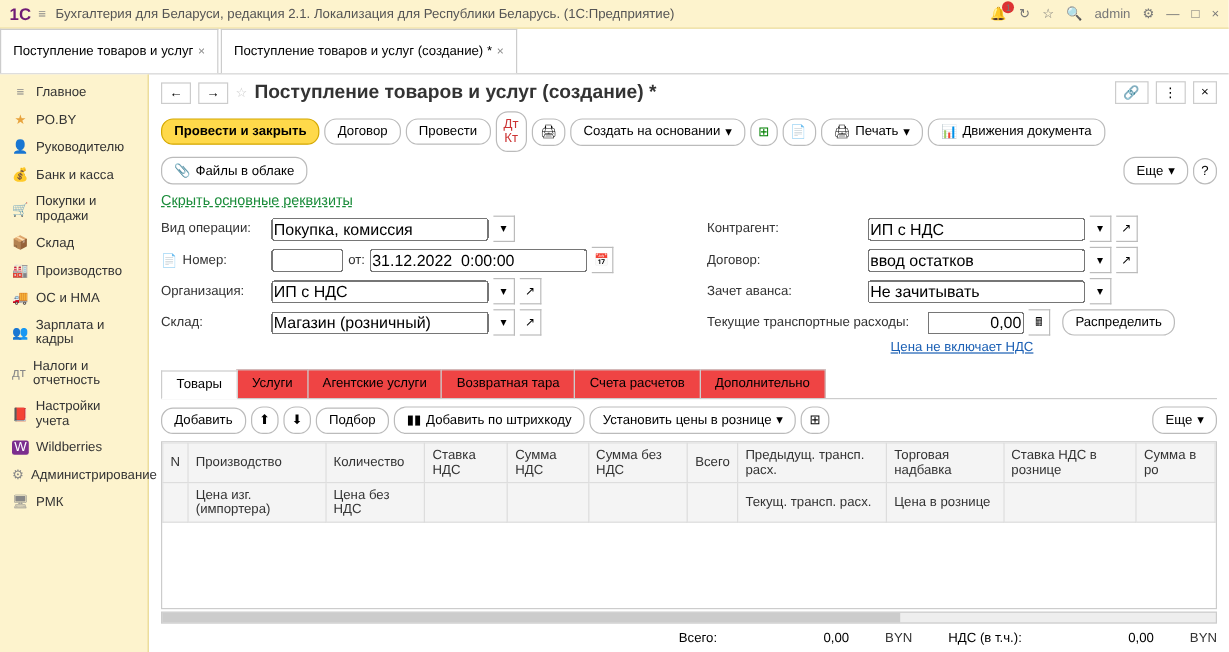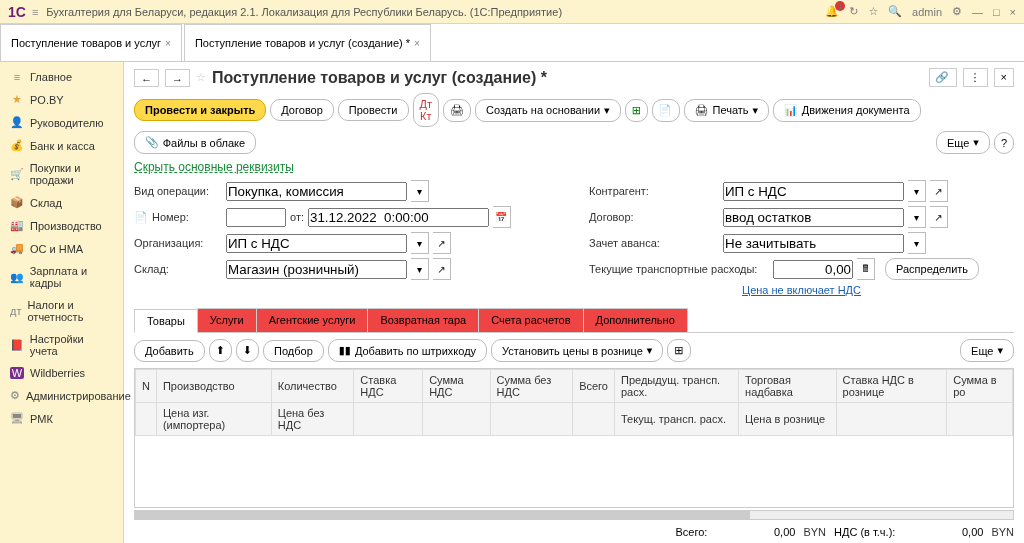--- a/index.html
+++ b/index.html
@@ -44,7 +44,7 @@
 .table-wrap { border: 1px solid #ccc; height: 140px; overflow: auto; }
 table { width: 100%; border-collapse: collapse; font-size: 11px; }
 th { background: #f4f4f4; border: 1px solid #ddd; padding: 4px 6px; text-align: left; font-weight: normal; color: #333; }
-.totals { display: flex; justify-content: flex-end; gap: 8px; align-items: center; padding: 6px 0; font-size: 11px; }
+.totals { display: flex; justify-content: flex-end; gap: 30px; align-items: center; padding: 6px 0; font-size: 11px; }
 .totals .val { width: 80px; text-align: right; }
 .currency { color: #333; }
 .scroll-track { height: 10px; background: #eee; border: 1px solid #ccc; margin-top: 2px; position: relative; }

